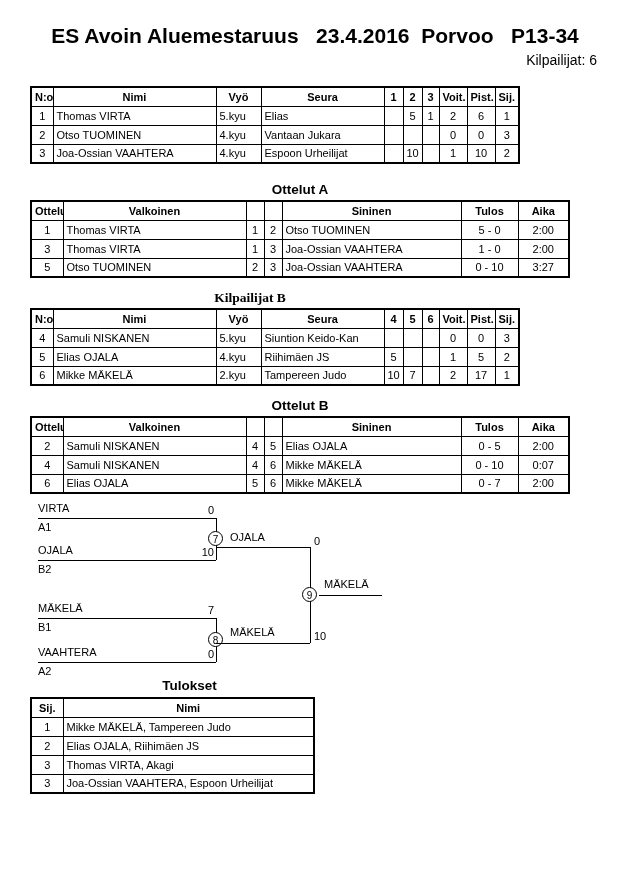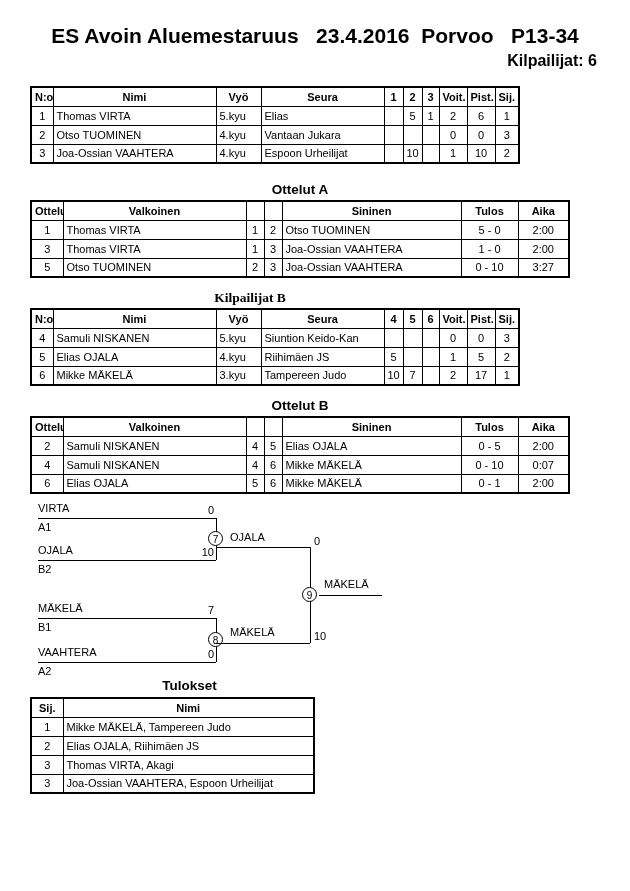--- a/index.html
+++ b/index.html
@@ -10,7 +10,7 @@
   }
   .abs { position: absolute; }
   .page-title { font-weight: bold; font-size: 21px; text-align: center; white-space: pre; }
-  .comp-label { font-weight: bold; font-size: 16px; }
+  .comp-label { font-weight: normal; font-size: 14px; }
   .sec-heading { font-weight: bold; font-size: 13.5px; text-align: center; }
 
   table.tbl { border-collapse: collapse; table-layout: fixed; background: #fff; border: 2px solid #000; }

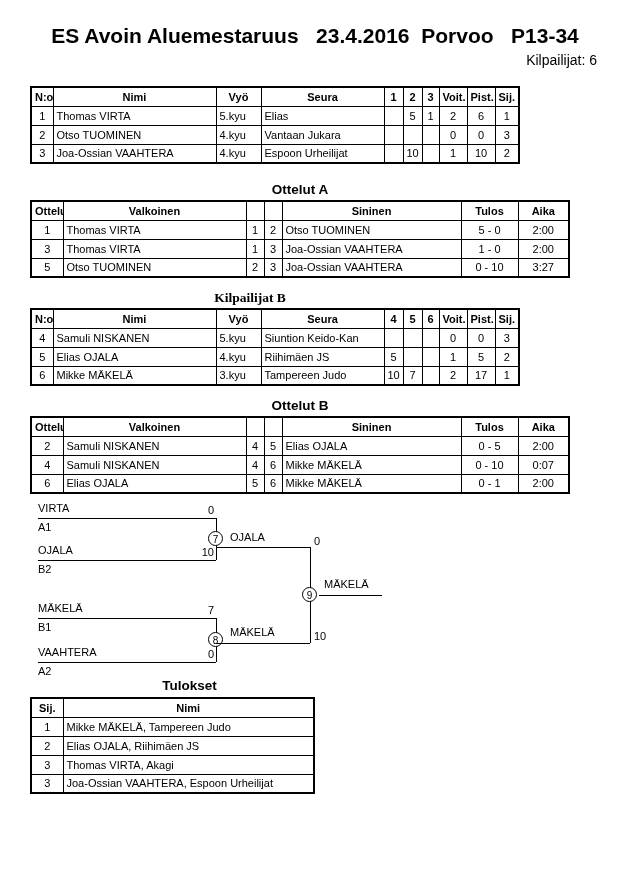--- a/index.html
+++ b/index.html
@@ -217,7 +217,7 @@
       <tr>
         <td class="c">6</td>
         <td class="l">Mikke MÄKELÄ</td>
-        <td class="l">3.kyu</td>
+        <td class="l">2.kyu</td>
         <td class="l">Tampereen Judo</td>
         <td class="tight">10</td>
         <td class="tight">7</td>

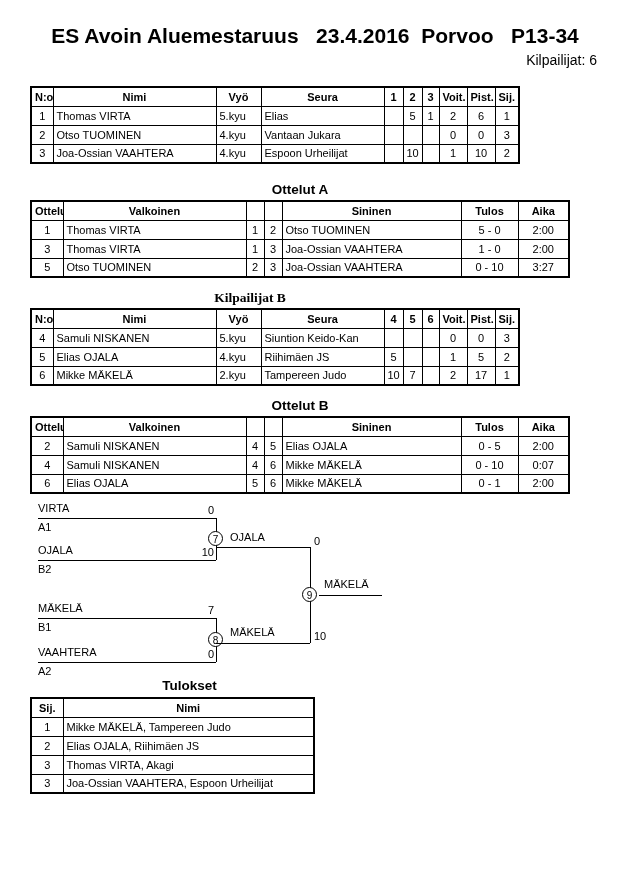--- a/index.html
+++ b/index.html
@@ -276,7 +276,7 @@
         <td class="tight">5</td>
         <td class="tight">6</td>
         <td class="l">Mikke MÄKELÄ</td>
-        <td class="c">0 - 1</td>
+        <td class="c">0 - 7</td>
         <td class="c">2:00</td>
       </tr>
     </tbody>

